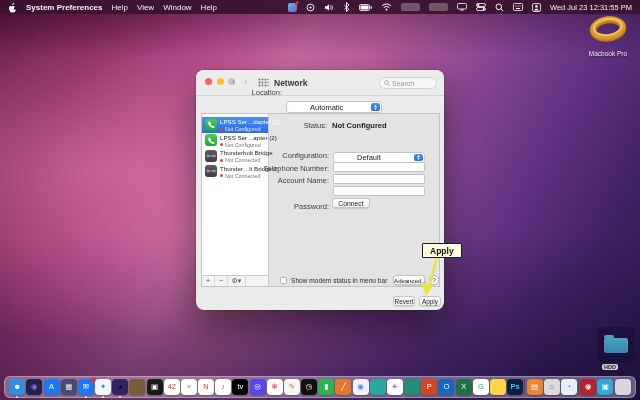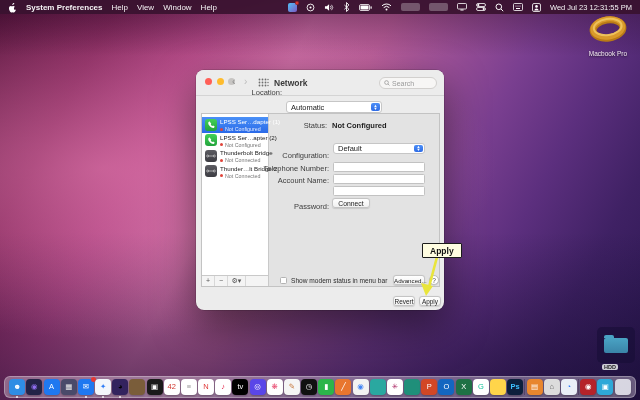--- a/index.html
+++ b/index.html
@@ -41,7 +41,7 @@
   .win-title{position:absolute;left:78px;top:8px;font-size:8.5px;font-weight:bold;color:#3a3a3a;}
   .searchbox{position:absolute;right:7px;top:7px;width:58px;height:12px;border:1px solid #d2d0ce;border-radius:6px;background:#f7f6f5;display:flex;align-items:center;gap:2px;padding:0 4px;color:#9a9a9a;font-size:7px;}
   .loc-label{position:absolute;left:0;width:86px;top:18px;text-align:right;color:#3c3c3c;}
-  .select{position:absolute;height:12px;background:#fff;border:1px solid #c6c6c6;border-radius:3px;display:flex;align-items:center;padding-left:4px;font-size:7.5px;color:#222;}
+  .select{position:absolute;height:12px;background:#fff;border:1px solid #c6c6c6;border-radius:3px;display:flex;align-items:center;padding-left:23px;font-size:7.5px;color:#222;}
   .select .stepper{position:absolute;right:1px;top:1px;bottom:1px;width:9px;border-radius:2px;background:linear-gradient(#4b8ef7,#2f6ce5);color:#fff;display:flex;flex-direction:column;align-items:center;justify-content:center;font-size:4px;line-height:3.4px;}
   .loc-select{left:90px;top:31px;width:96px;}
   .content{position:absolute;left:5px;top:43px;width:239px;height:174px;border:1px solid #c3c3c3;background:#e3e3e3;}

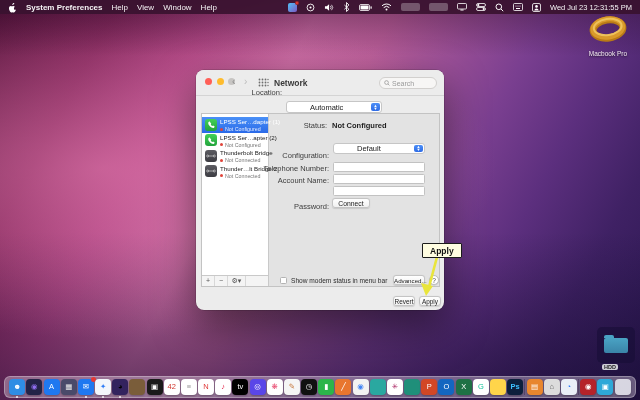--- a/index.html
+++ b/index.html
@@ -314,7 +314,7 @@
     <div class="status-value">Not Configured</div>
 
     <div class="flabel" style="top:81px;">Configuration:</div>
-    <div class="select cfg-select" style="top:73px;">
+    <div class="select cfg-select" style="top:82px;">
       <span>Default</span>
       <span class="stepper">
           <span>▲</span>

